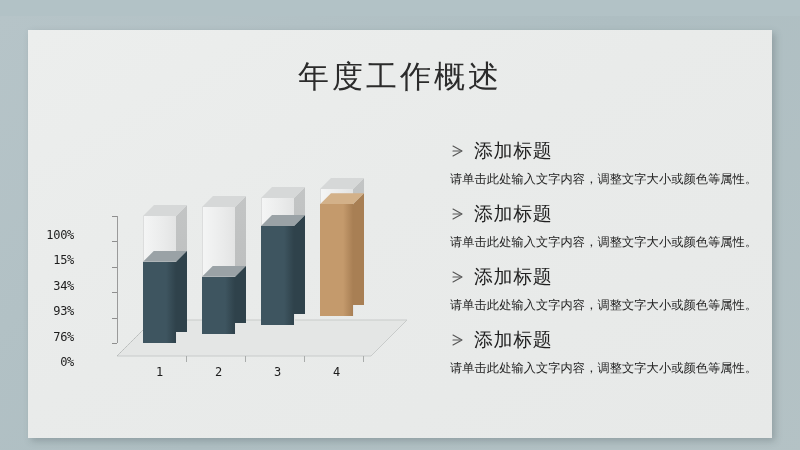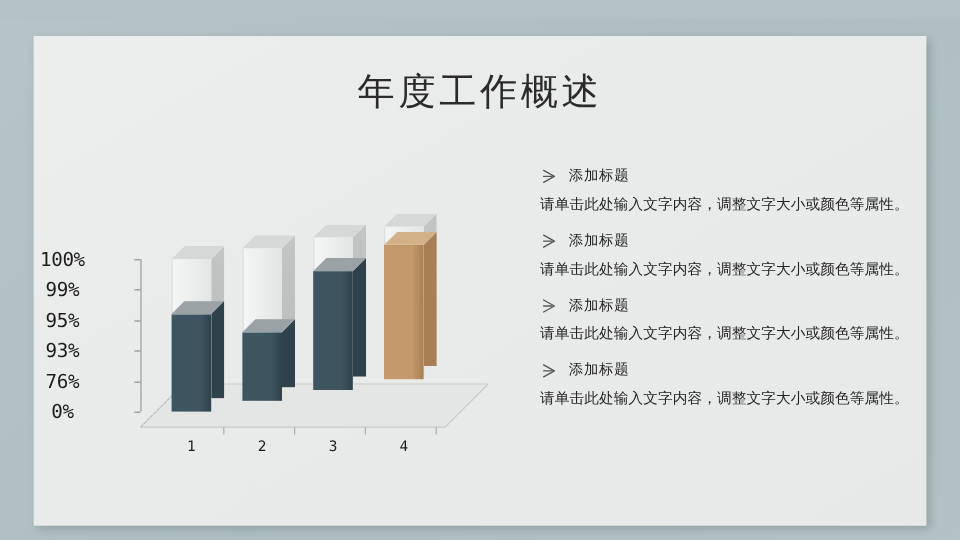--- a/index.html
+++ b/index.html
@@ -163,7 +163,7 @@
   .bullet-icon svg { display: block; }
 
   .tb-title {
-    font-size: 12px;
+    font-size: 19px;
     color: #1f1f1f;
     font-family: "DejaVu Sans", "Liberation Sans", sans-serif;
     letter-spacing: 0.6px;

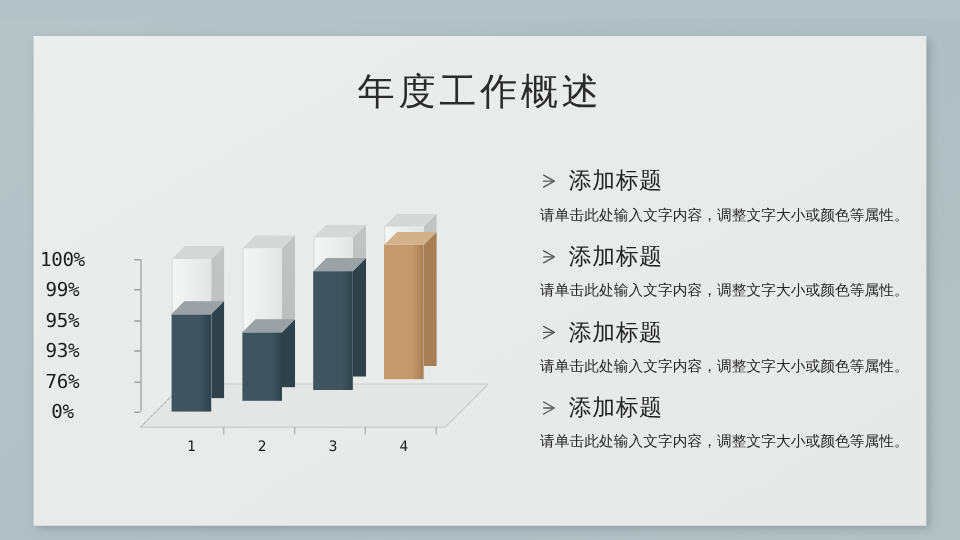--- a/index.html
+++ b/index.html
@@ -54,13 +54,14 @@
     position: absolute;
     right: 316px;
     width: 44px;
-    text-align: center;
-    font-size: 16px;
+    text-align: right;
+    font-size: 12px;
     color: #1c1c1c;
     font-family: "DejaVu Sans Mono", "Liberation Mono", monospace;
     letter-spacing: -0.3px;
     transform: translateY(-50%);
     white-space: nowrap;
+    margin-top: 19px;
   }
 
   .y-tick-mark {

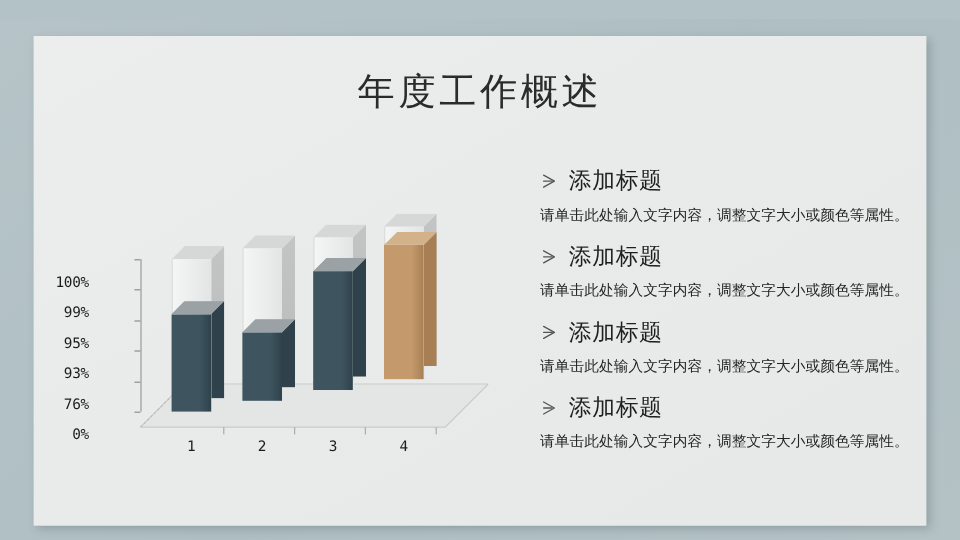--- a/index.html
+++ b/index.html
@@ -199,7 +199,7 @@
           <div class="y-tick-mark" style="top: 112.2px;"></div>
           <div class="y-tick-label" style="top: 86.8px;">95%</div>
           <div class="y-tick-mark" style="top: 86.8px;"></div>
-          <div class="y-tick-label" style="top: 61.4px;">99%</div>
+          <div class="y-tick-label" style="top: 61.4px;">15%</div>
           <div class="y-tick-mark" style="top: 61.4px;"></div>
           <div class="y-tick-label" style="top: 36px;">100%</div>
           <div class="y-tick-mark" style="top: 36px;"></div>

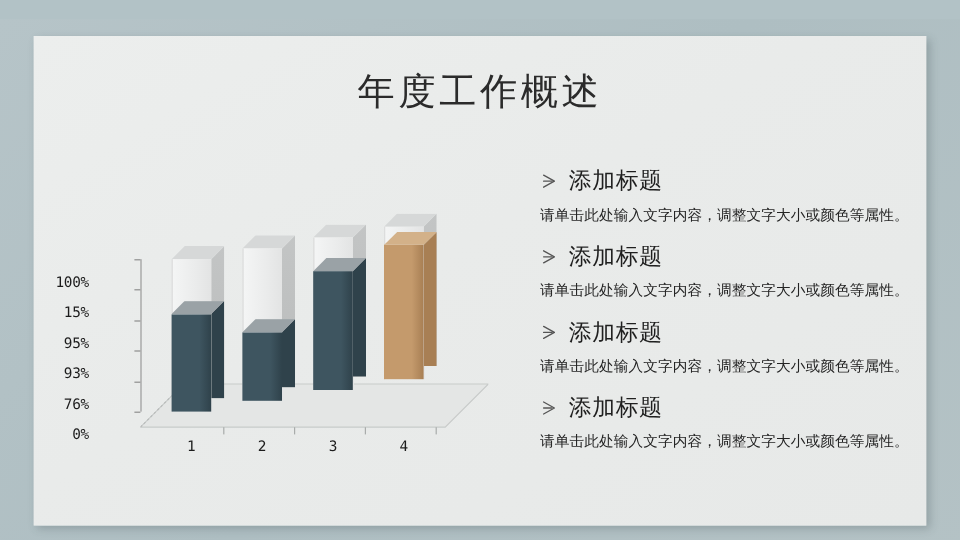--- a/index.html
+++ b/index.html
@@ -197,7 +197,7 @@
           <div class="y-tick-mark" style="top: 137.6px;"></div>
           <div class="y-tick-label" style="top: 112.2px;">93%</div>
           <div class="y-tick-mark" style="top: 112.2px;"></div>
-          <div class="y-tick-label" style="top: 86.8px;">95%</div>
+          <div class="y-tick-label" style="top: 86.8px;">34%</div>
           <div class="y-tick-mark" style="top: 86.8px;"></div>
           <div class="y-tick-label" style="top: 61.4px;">15%</div>
           <div class="y-tick-mark" style="top: 61.4px;"></div>

